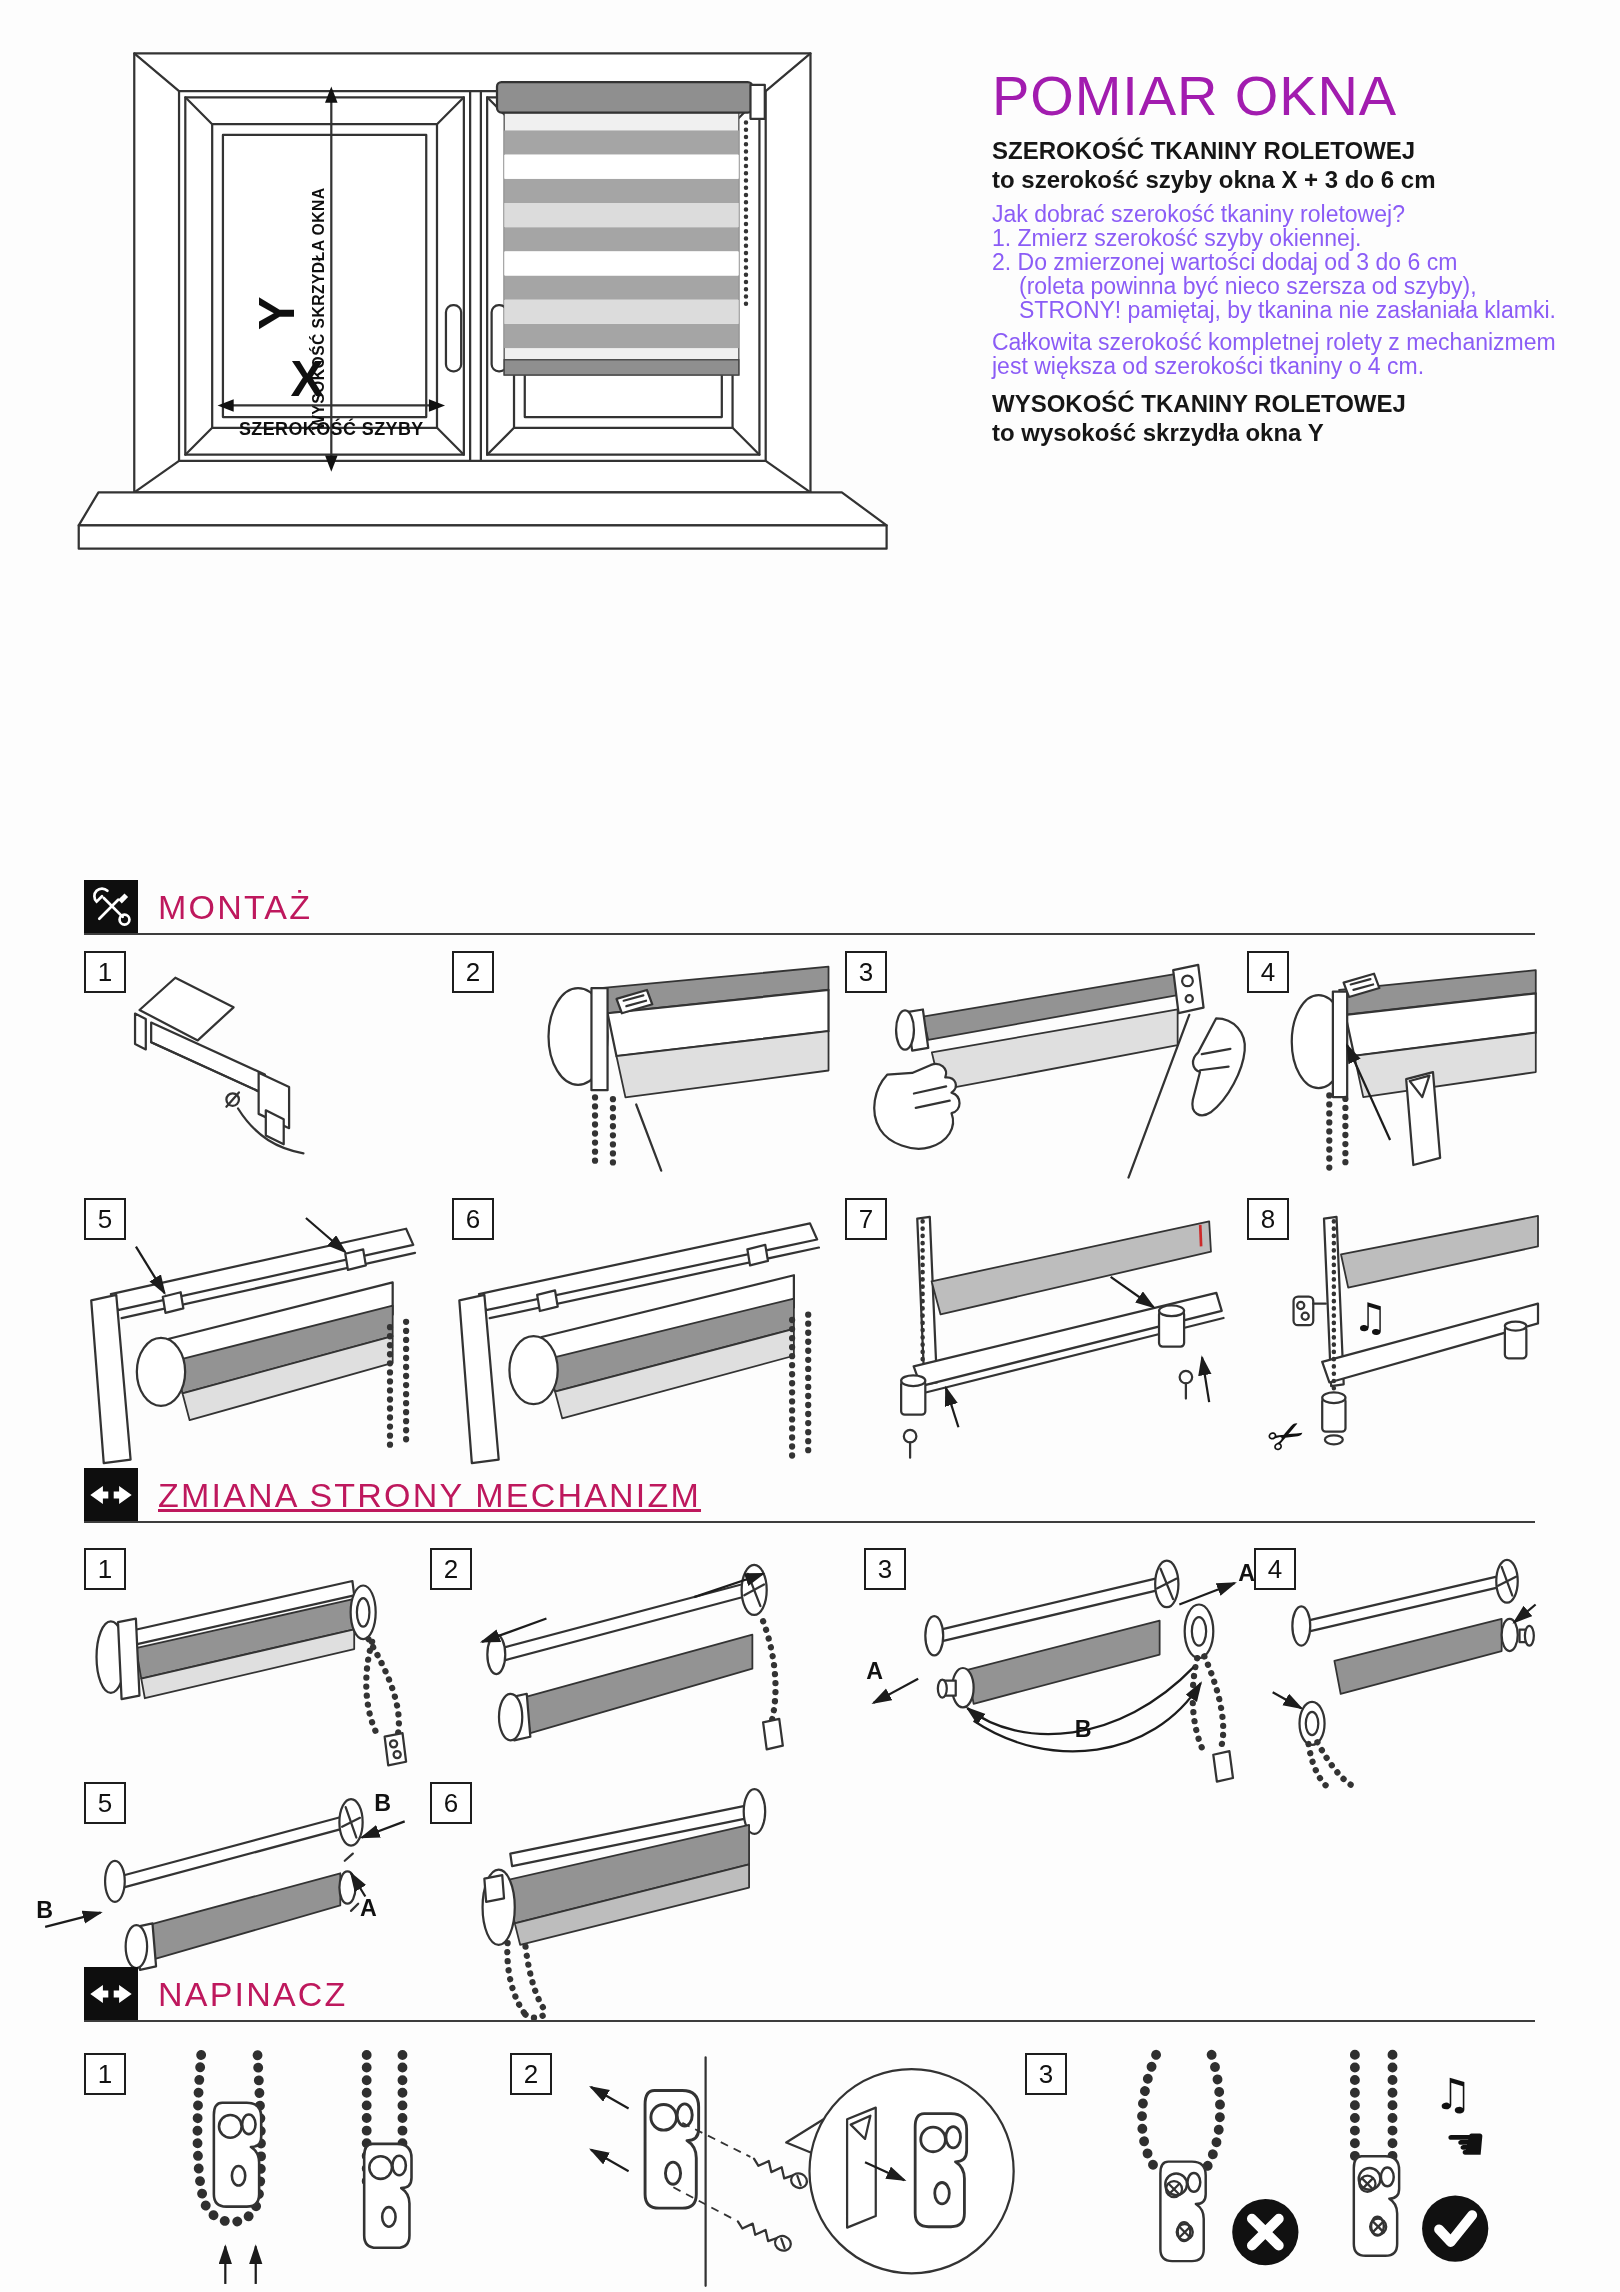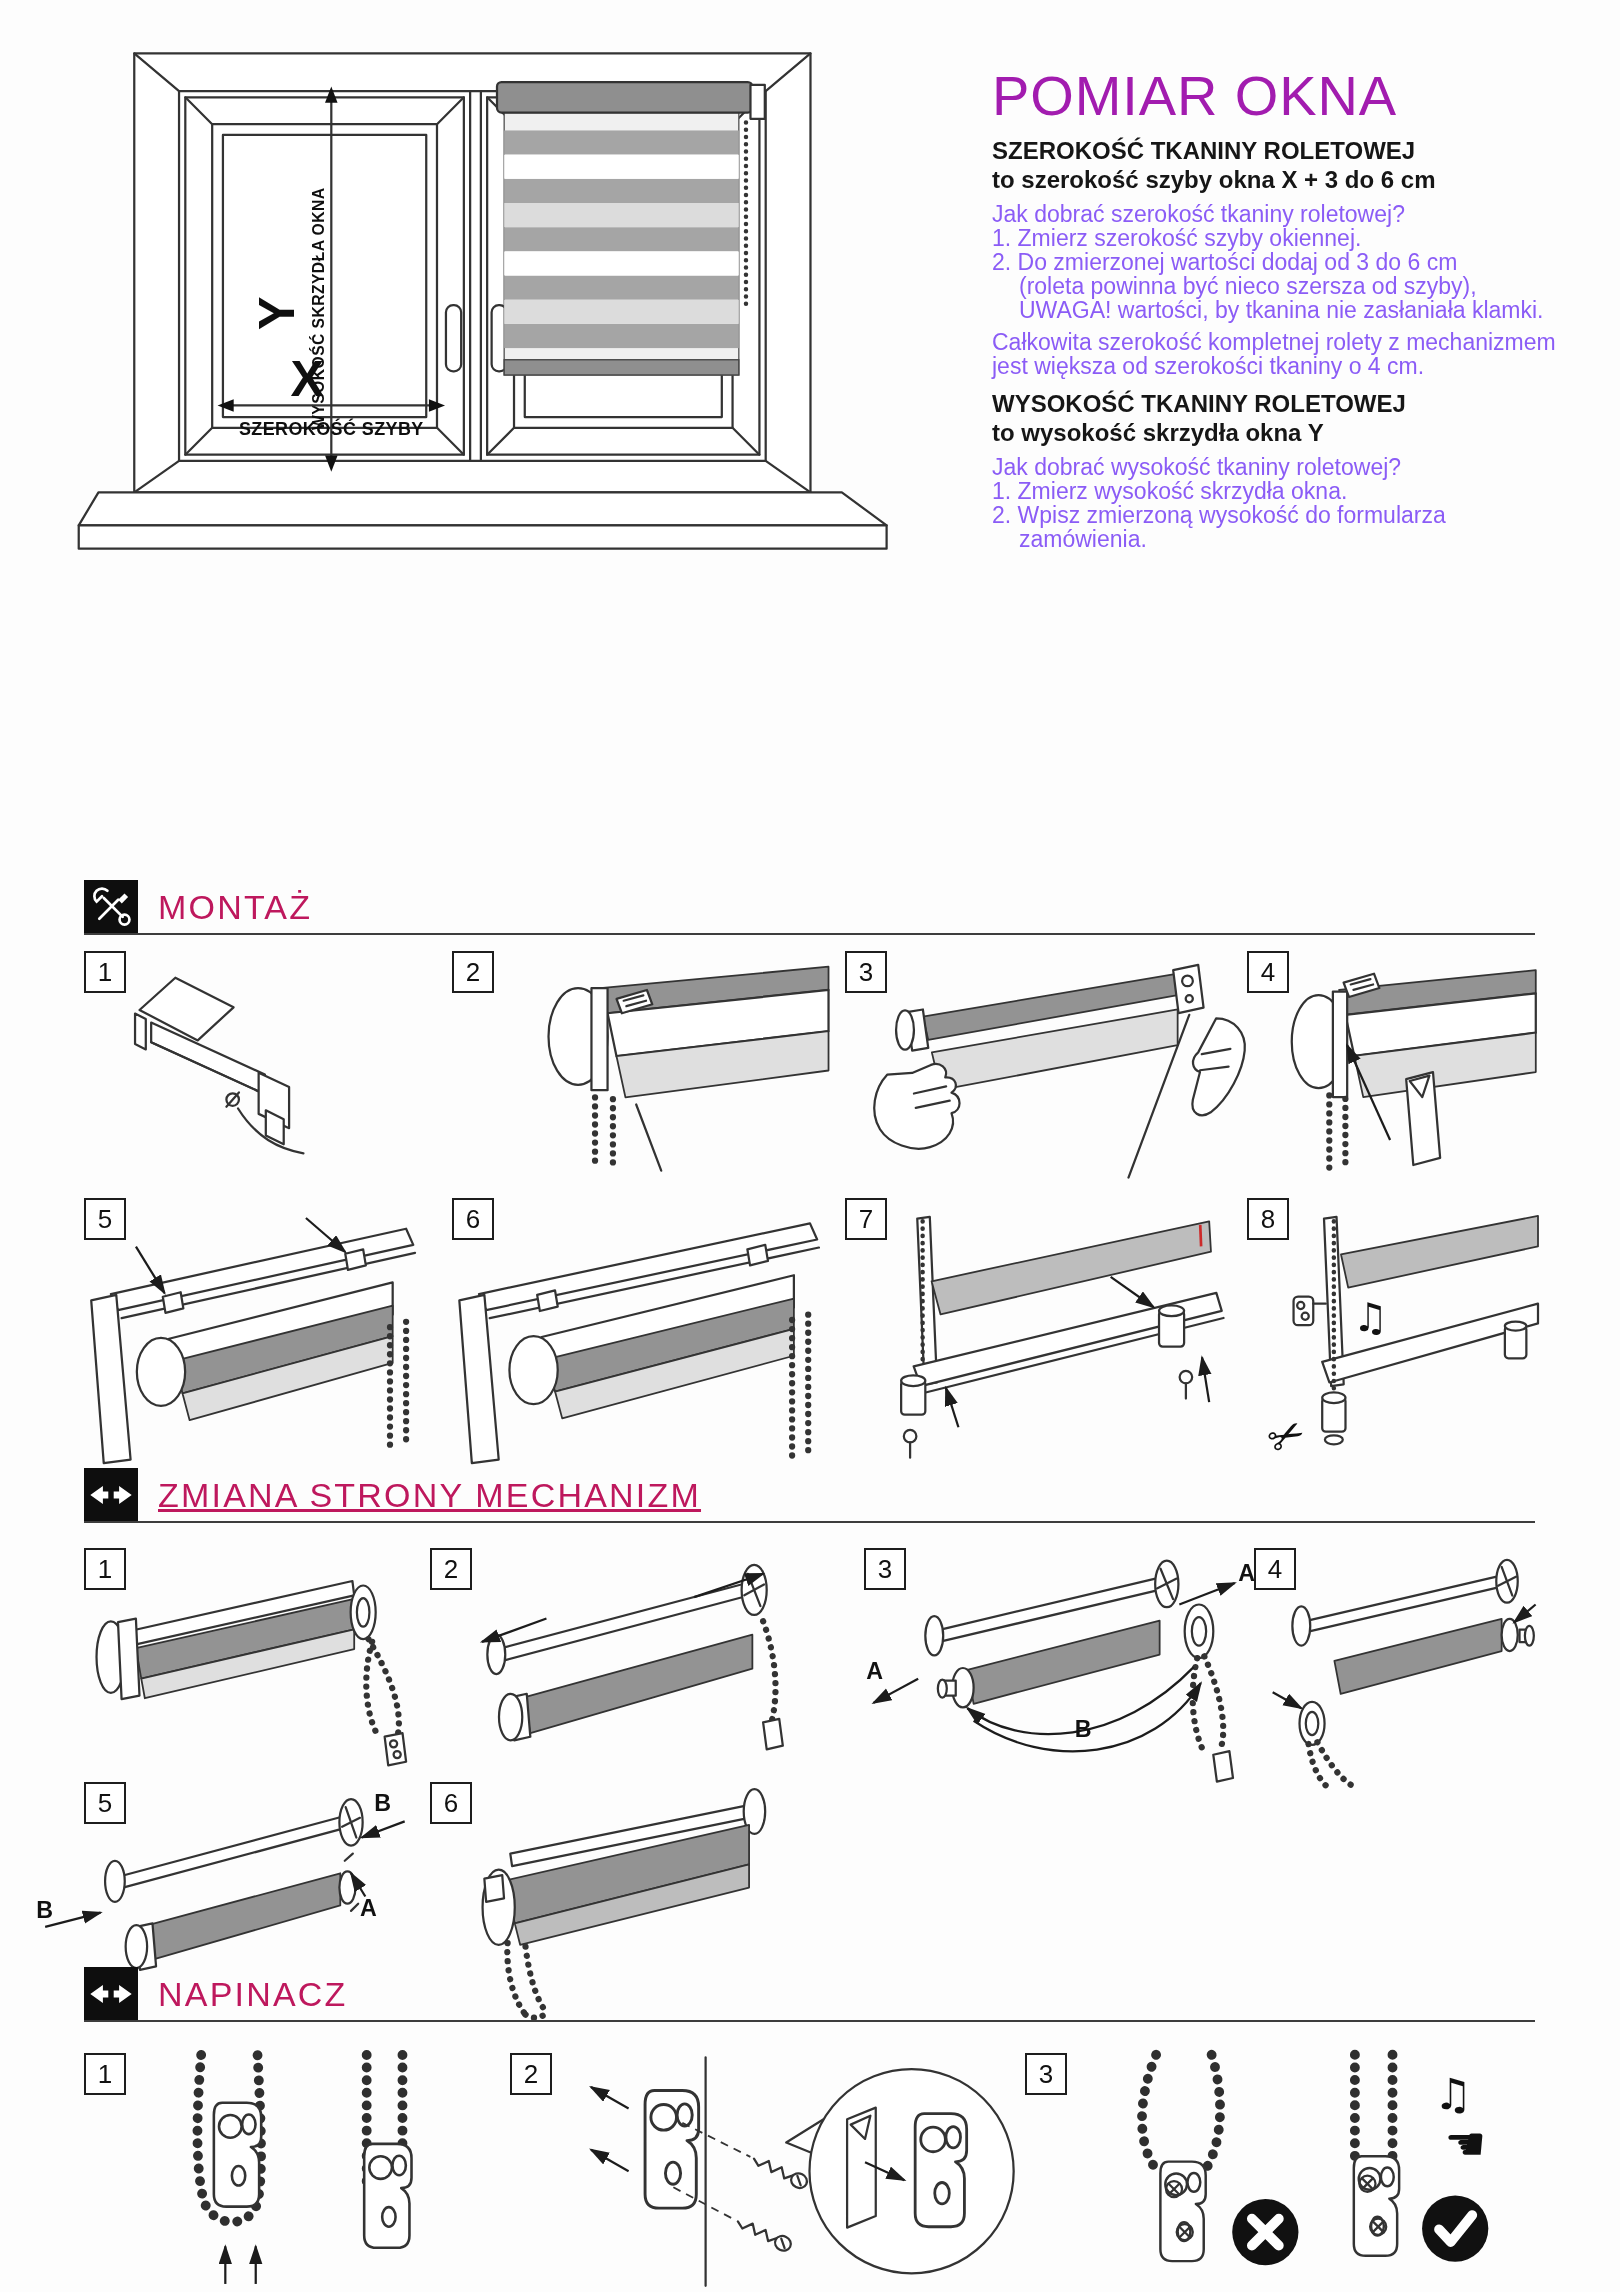--- a/index.html
+++ b/index.html
@@ -134,7 +134,7 @@
     <div class="bline">1. Zmierz szerokość szyby okiennej.</div>
     <div class="bline">2. Do zmierzonej wartości dodaj od 3 do 6 cm</div>
     <div class="bline ind">(roleta powinna być nieco szersza od szyby),</div>
-    <div class="bline ind">UWAGA! wartości, by tkanina nie zasłaniała klamki.</div>
+    <div class="bline ind">STRONY! pamiętaj, by tkanina nie zasłaniała klamki.</div>
   </div>
 
   <div class="abs" style="left:992px;top:330px;">

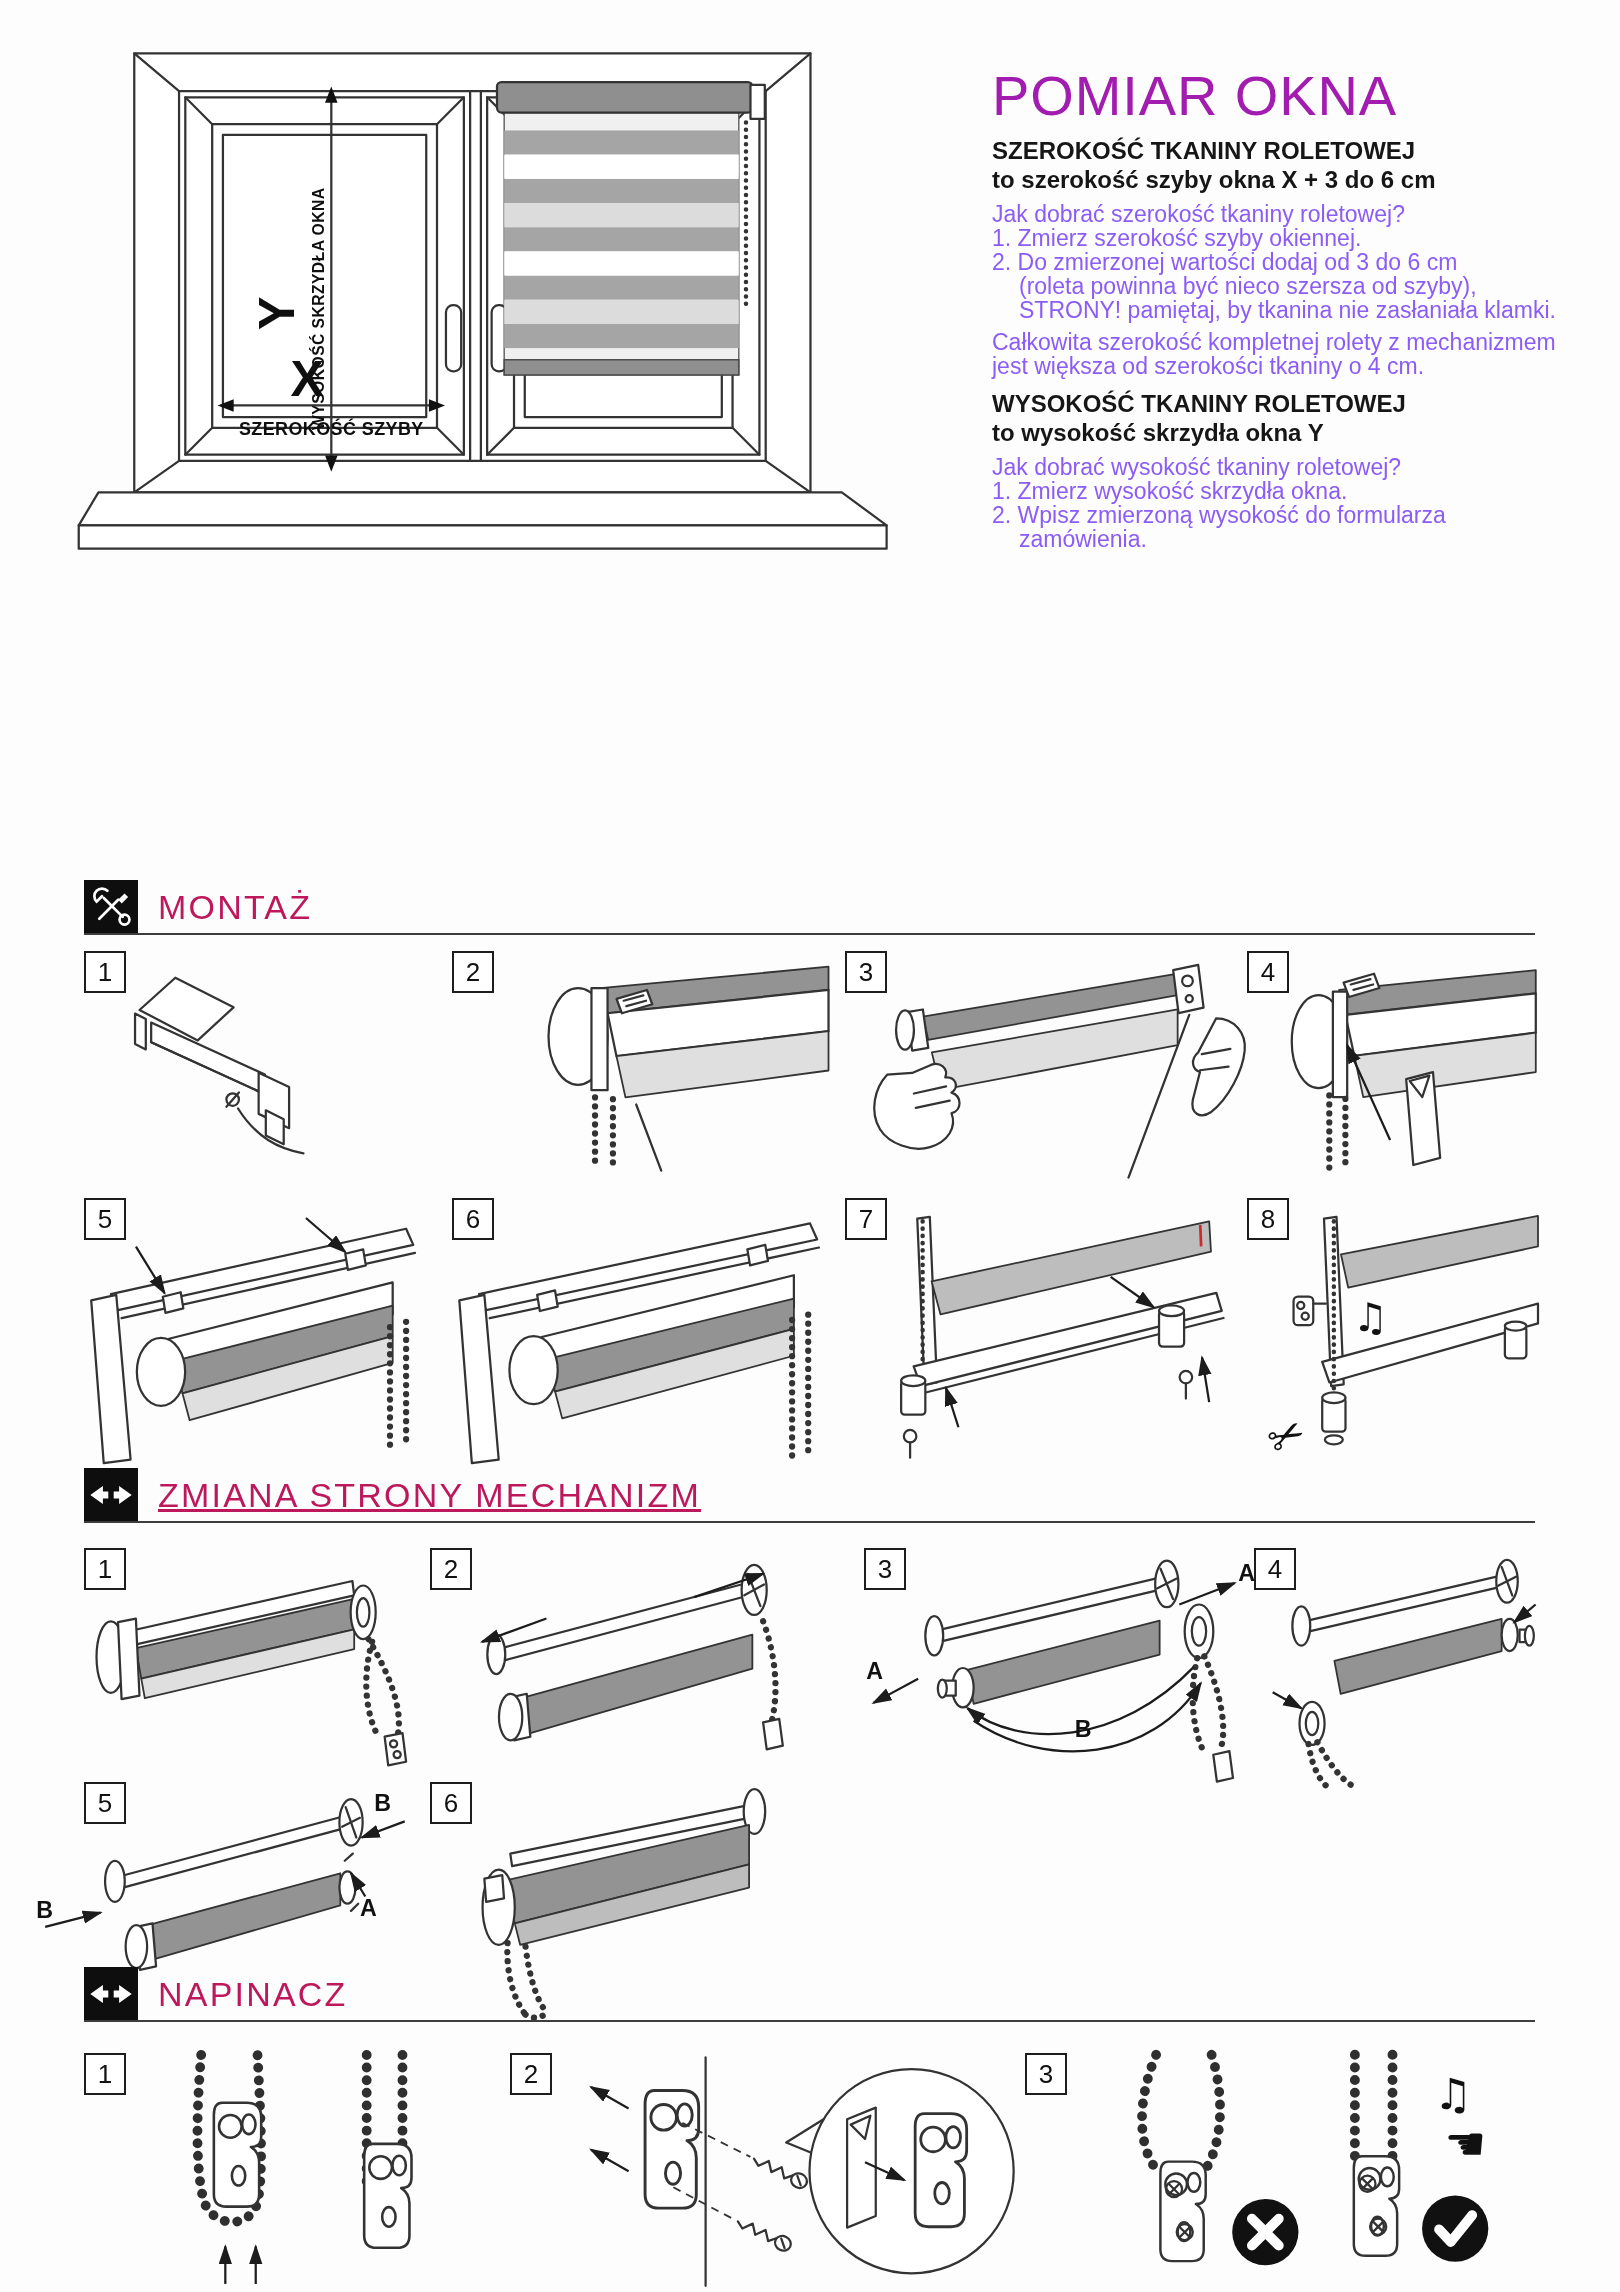--- a/index.html
+++ b/index.html
@@ -147,12 +147,6 @@
     <div class="h2line">to wysokość skrzydła okna Y</div>
   </div>
 
-  <div class="abs" style="left:992px;top:455px;">
-    <div class="bline">Jak dobrać wysokość tkaniny roletowej?</div>
-    <div class="bline">1. Zmierz wysokość skrzydła okna.</div>
-    <div class="bline">2. Wpisz zmierzoną wysokość do formularza</div>
-    <div class="bline ind">zamówienia.</div>
-  </div>
 
   <div class="icontile" style="left:84px;top:880px;">
     <svg width="54" height="54" viewBox="0 0 60 60">

